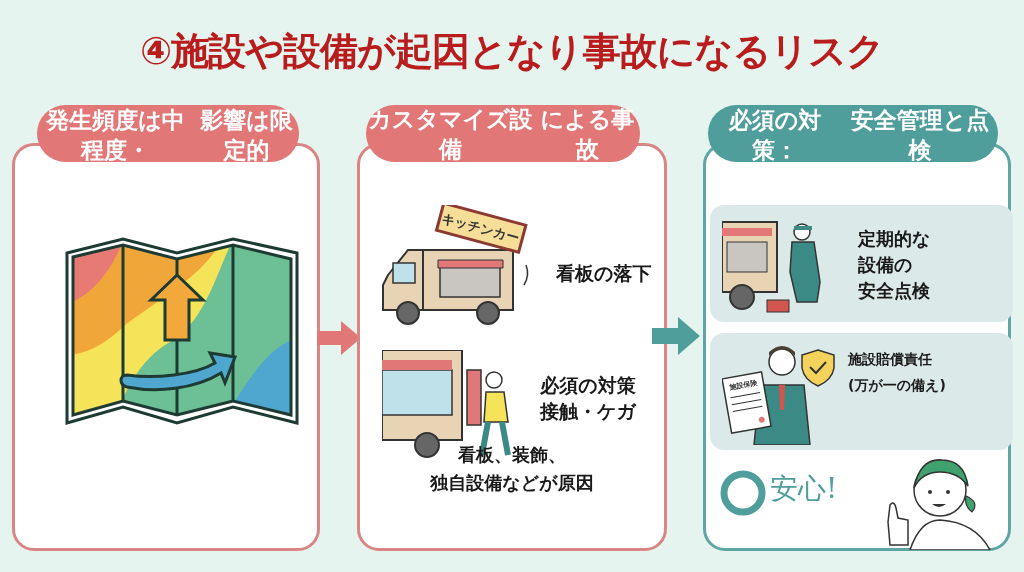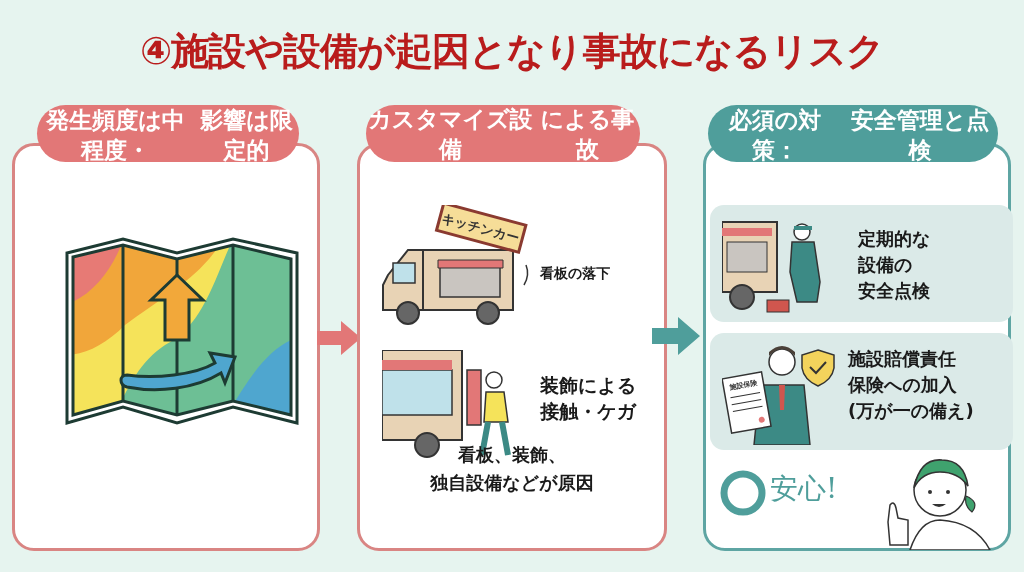--- a/index.html
+++ b/index.html
@@ -102,7 +102,7 @@
   </g>
   <path d="M148 60 Q152 70 146 80" stroke="#333" stroke-width="1.5" fill="none"></path>
 </svg>
-<div class="label-text" style="left:540px;top:260px;font-size:14px">看板の落下</div>
+<div class="label-text" style="left:556px;top:260px;font-size:19px">看板の落下</div>
 
 <svg style="position:absolute;left:382px;top:350px" width="150" height="110" viewBox="0 0 150 110">
   <rect x="0" y="0" width="80" height="90" fill="#e8d3b5" stroke="#333" stroke-width="2"></rect>

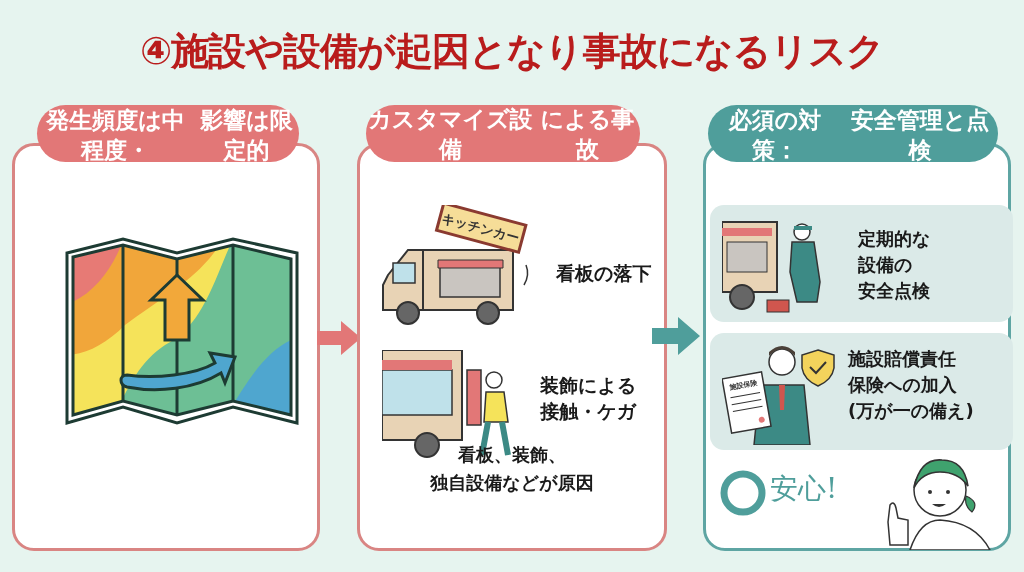--- a/index.html
+++ b/index.html
@@ -167,7 +167,7 @@
   <path d="M96 10 L112 15 L112 28 Q110 40 96 46 Q82 40 80 28 L80 15 Z" fill="#f3d35c" stroke="#333" stroke-width="1.5"></path>
   <path d="M88 27 L94 33 L104 22" stroke="#333" stroke-width="2" fill="none"></path>
 </svg>
-<div class="label-text" style="left:848px;top:346px;font-size:18px">
+<div class="label-text" style="left:848px;top:346px;font-size:14px">
   <div>施設賠償責任</div>
   <div>保険への加入</div>
   <div>(万が一の備え)</div>

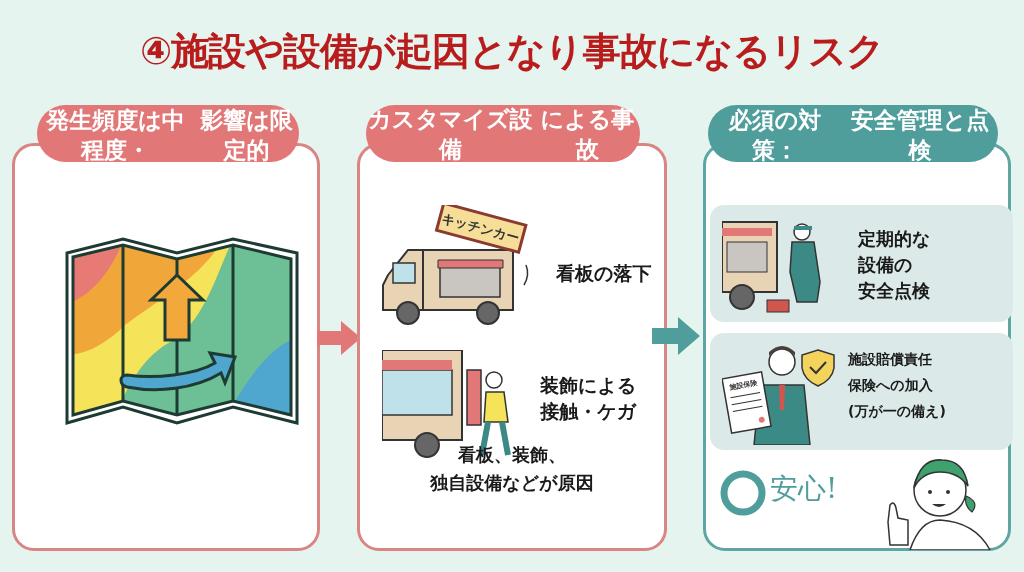--- a/index.html
+++ b/index.html
@@ -115,7 +115,7 @@
   <path d="M106 72 L100 105 M120 72 L126 105" stroke="#3c8a85" stroke-width="6"></path>
 </svg>
 <div class="label-text" style="left:540px;top:372px;text-align:center;font-size:19px">
-  <div>装飾による</div>
+  <div>必須の対策</div>
   <div>接触・ケガ</div>
 </div>
 <div class="body-text" style="left:357px;width:310px;top:441px">

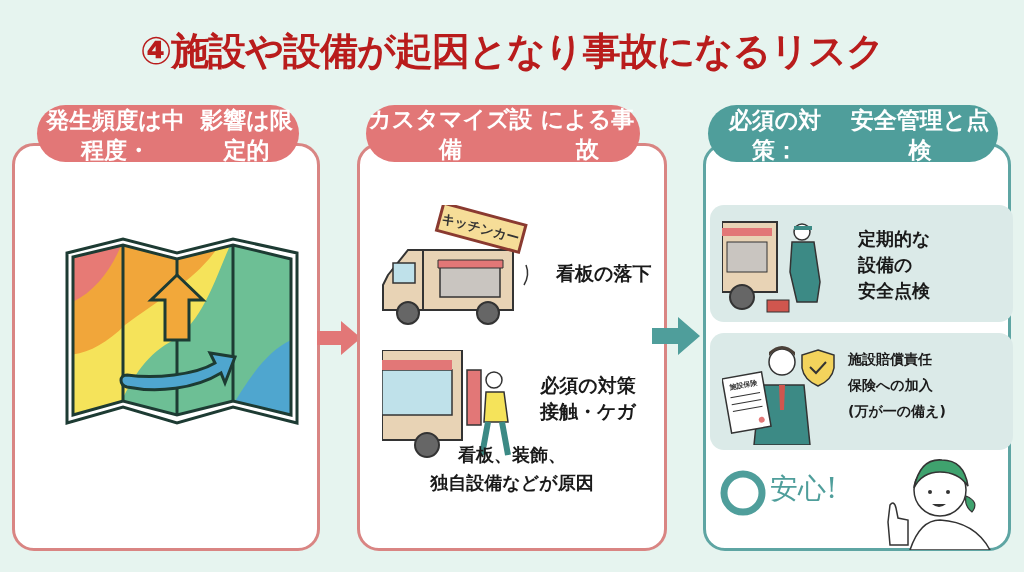--- a/index.html
+++ b/index.html
@@ -169,7 +169,6 @@
 </svg>
 <div class="label-text" style="left:848px;top:346px;font-size:14px">
   <div>施設賠償責任</div>
-  <div>保険への加入</div>
   <div>(万が一の備え)</div>
 </div>
 

